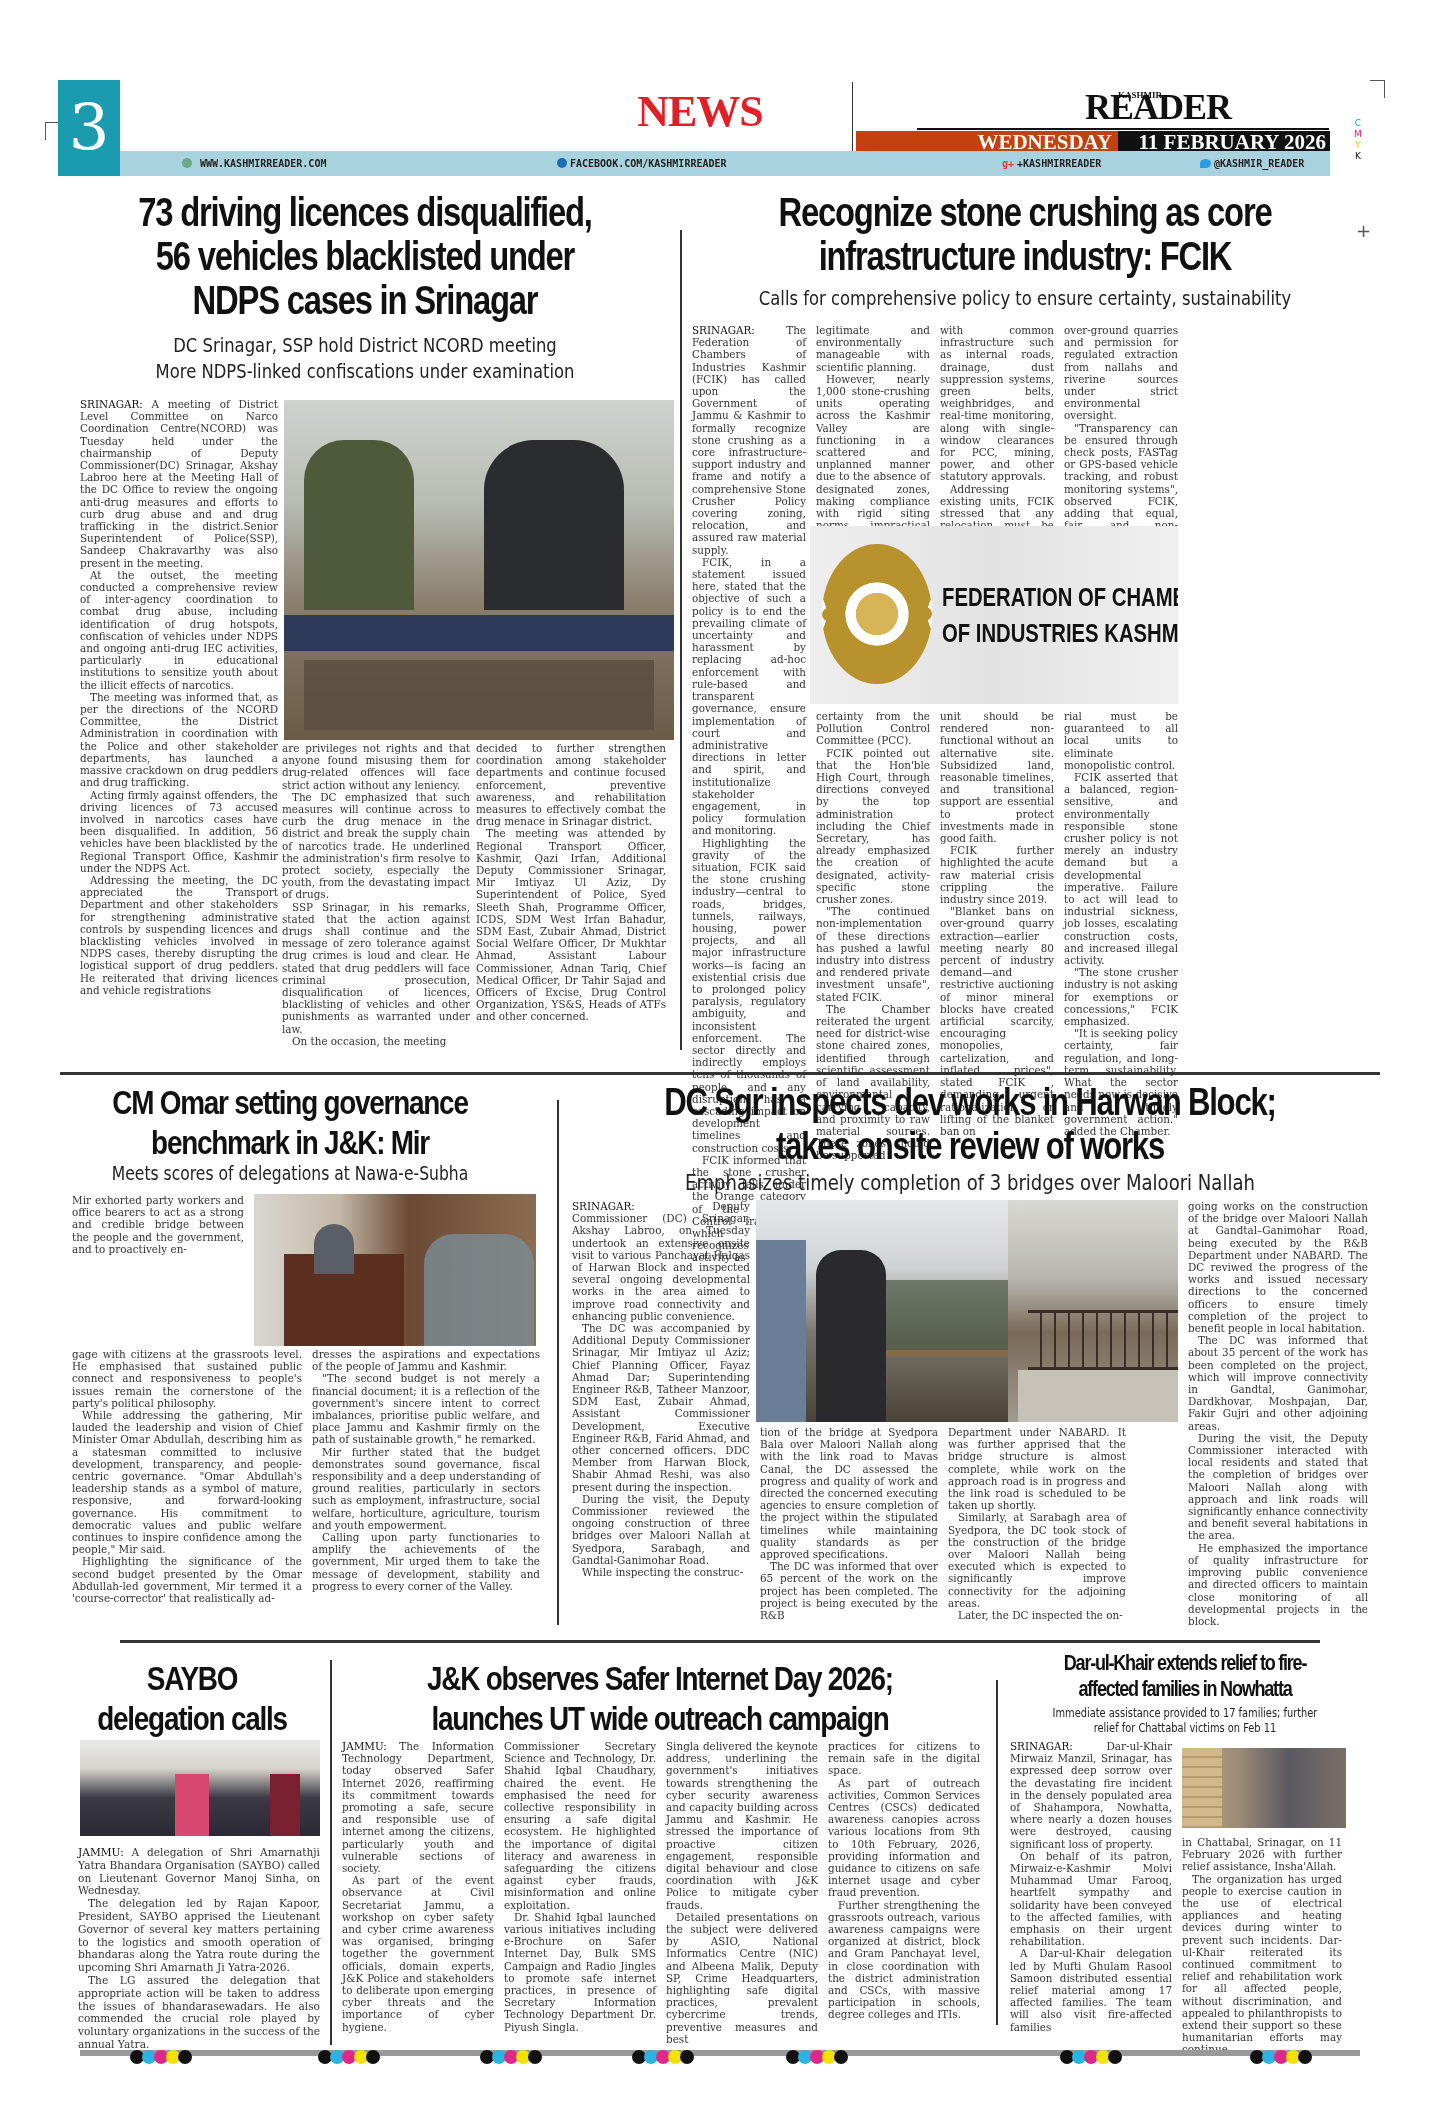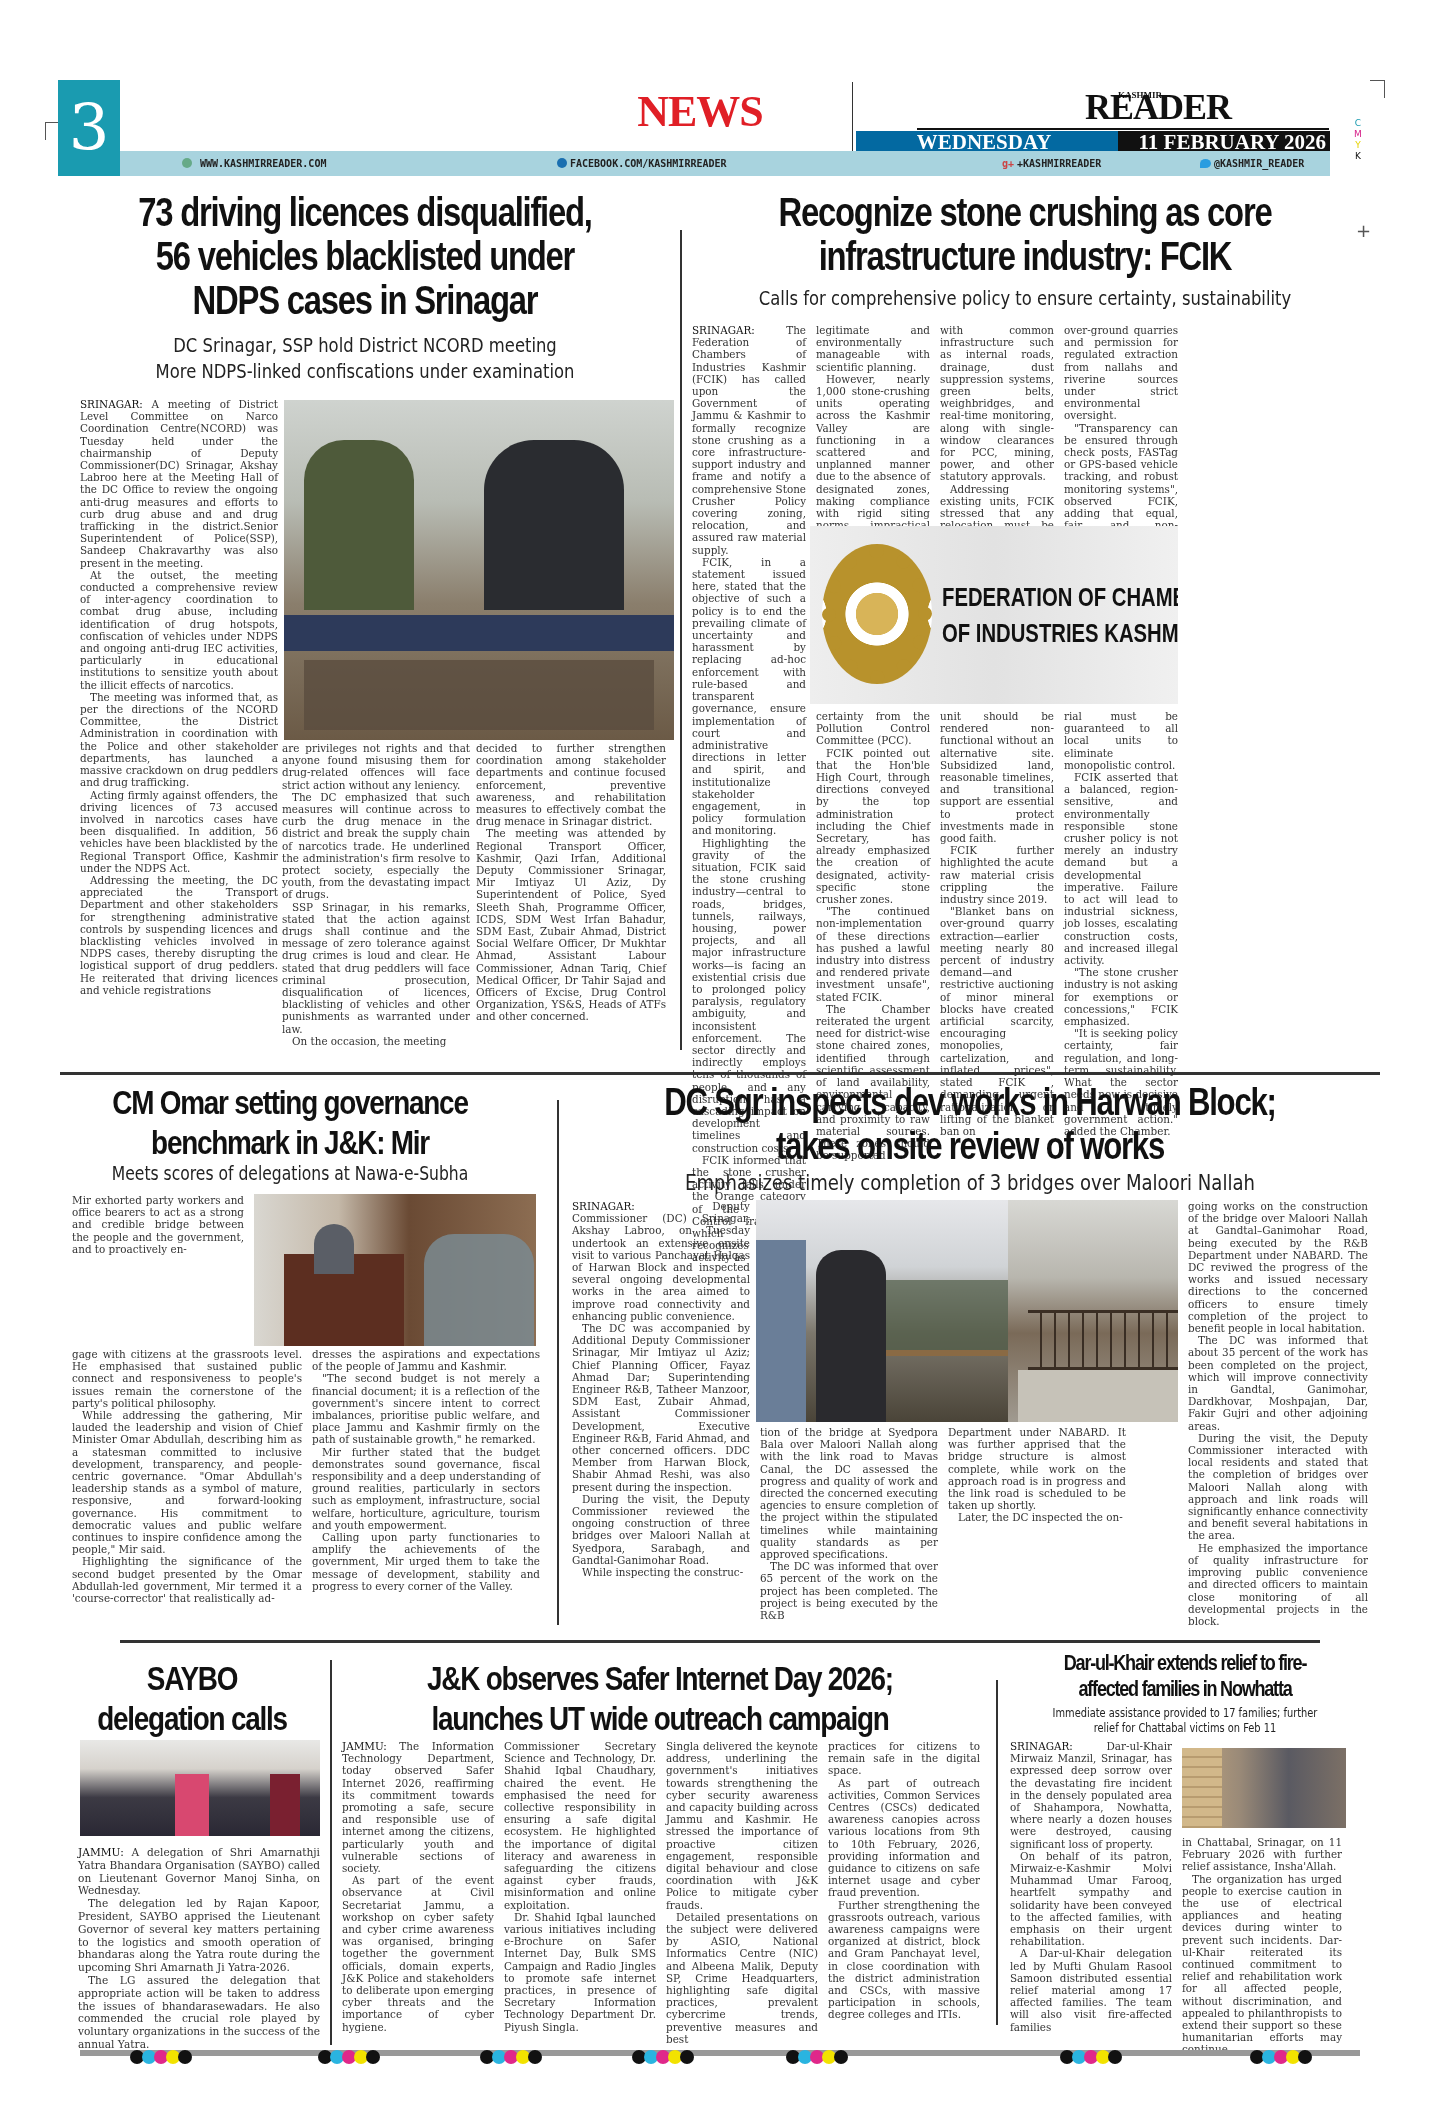--- a/index.html
+++ b/index.html
@@ -38,7 +38,7 @@
     <span style="position:absolute;left:118px;top:4px;font-family:'Liberation Serif',serif;font-size:9px;font-weight:bold;color:#111">KASHMIR</span>
   </div>
   <div class="abs" style="left:917px;top:128px;width:412px;height:2px;background:#111"></div>
-  <div class="abs" style="left:856px;top:131px;width:262px;height:22px;background:#0369a1;text-align:center;padding-right:6px">
+  <div class="abs" style="left:856px;top:131px;width:262px;height:22px;background:#c2410c;text-align:right;padding-right:6px">
     <span style="font-family:'Liberation Serif',serif;font-weight:bold;font-size:21px;color:#fff;line-height:22px">WEDNESDAY</span>
   </div>
   <div class="abs" style="left:1118px;top:131px;width:212px;height:22px;background:#111;text-align:right;padding-right:4px">

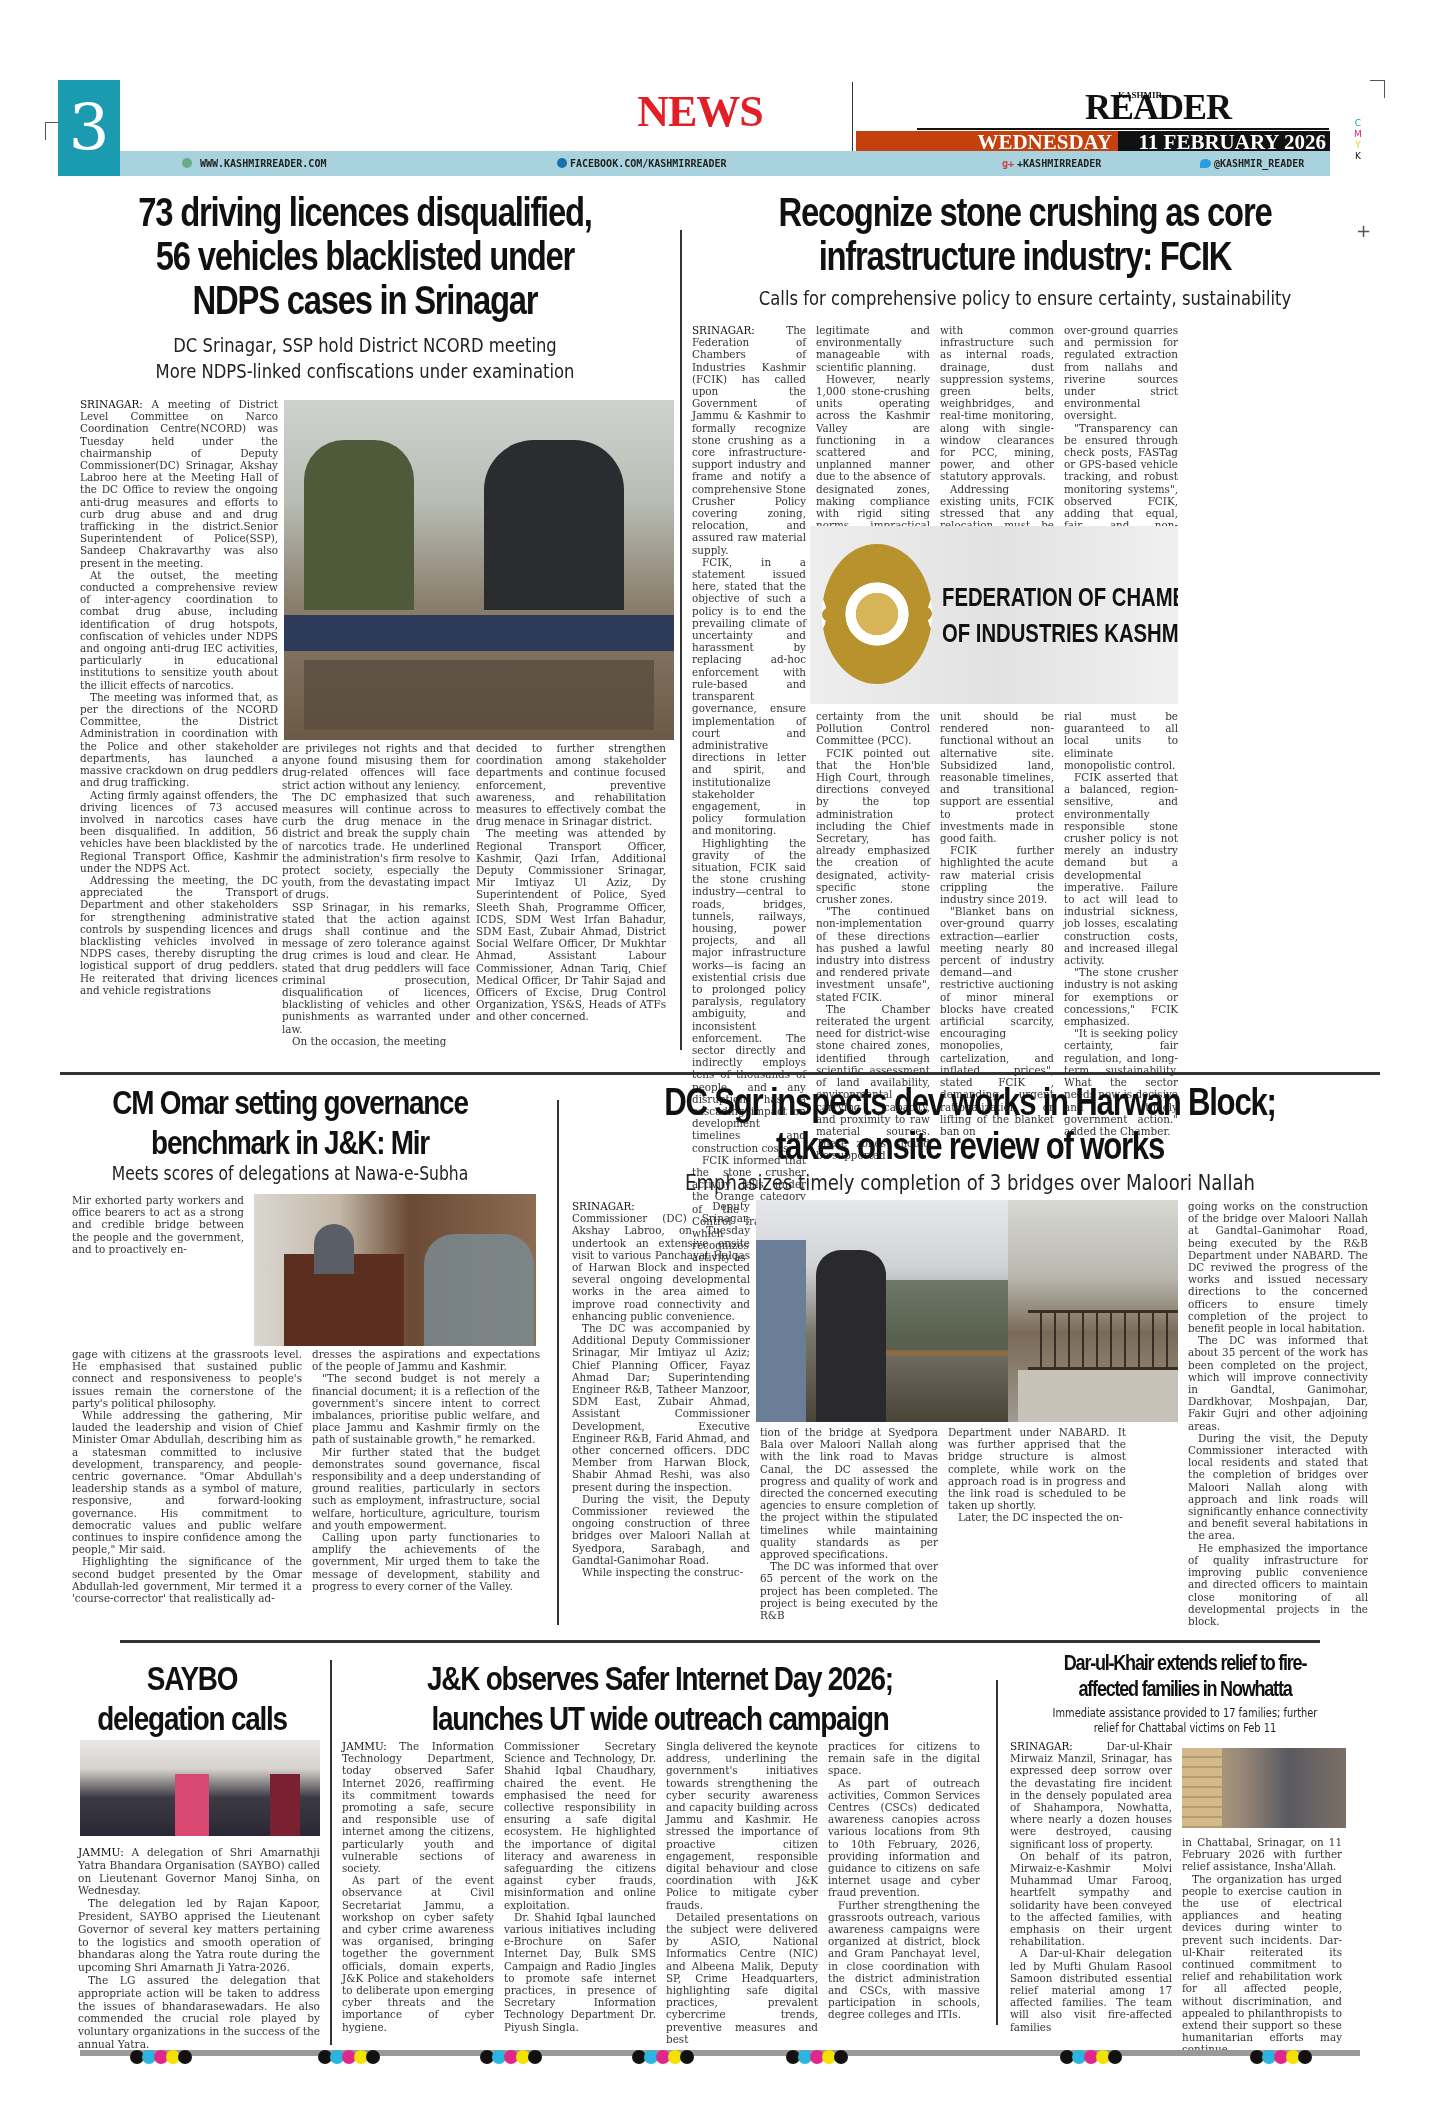--- a/index.html
+++ b/index.html
@@ -196,6 +196,7 @@
   </div>
   <div class="abs body" style="left:948px;top:1426px;width:178px">
     <p style="text-indent:0">Department under NABARD. It was further apprised that the bridge structure is almost complete, while work on the approach road is in progress and the link road is scheduled to be taken up shortly.</p>
+    <p>Similarly, at Sarabagh area of Syedpora, the DC took stock of the construction of the bridge over Maloori Nallah being executed which is expected to significantly improve connectivity for the adjoining areas.</p>
     <p>Later, the DC inspected the on-</p>
   </div>
   <div class="abs body" style="left:1188px;top:1200px;width:180px">

